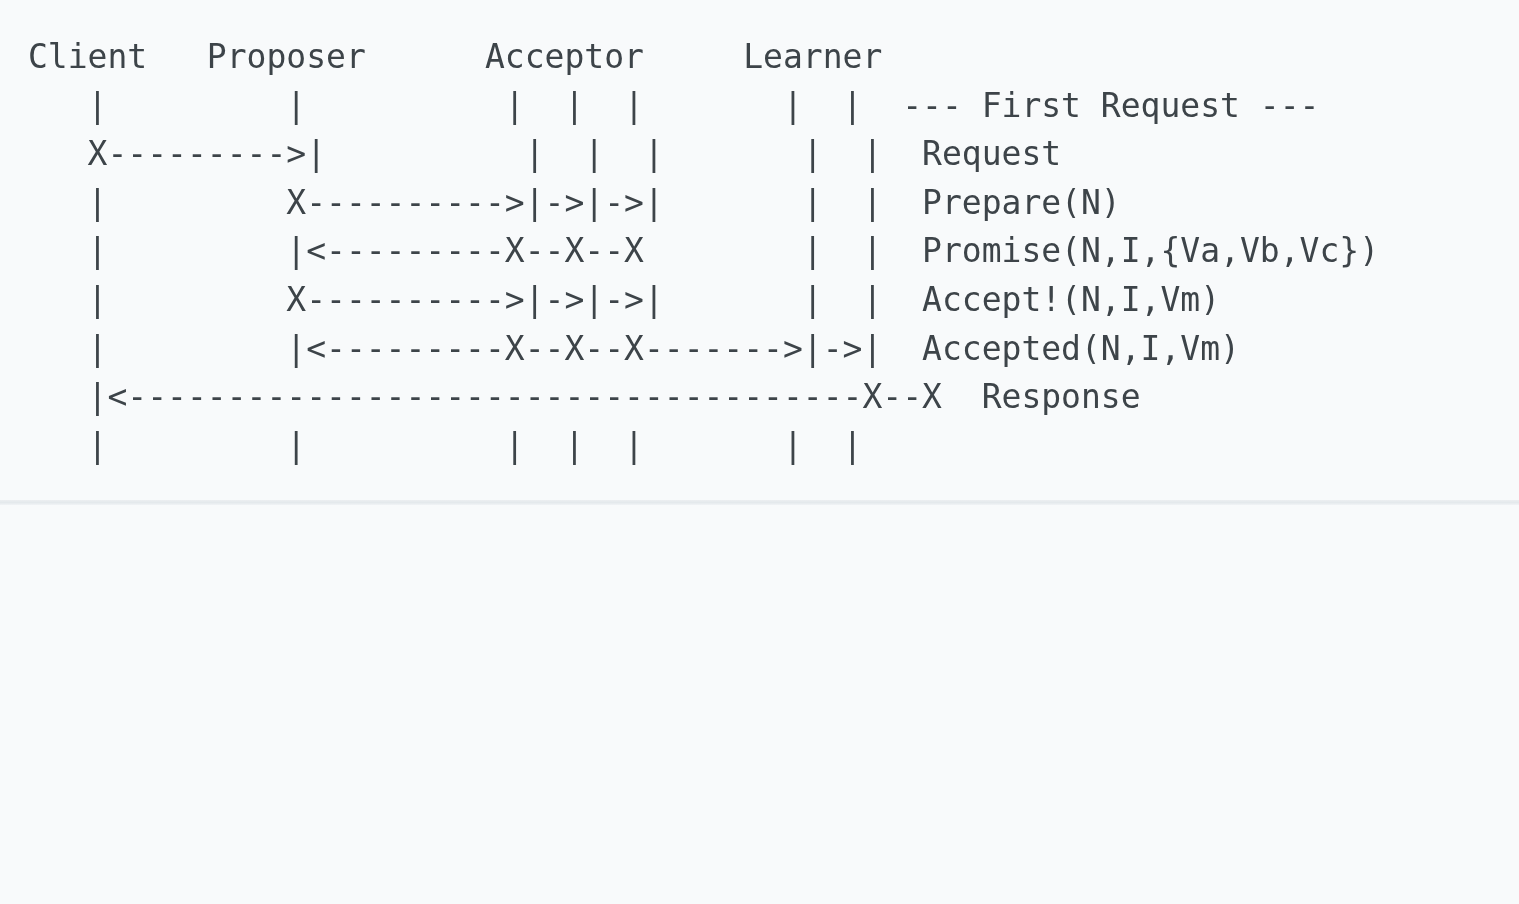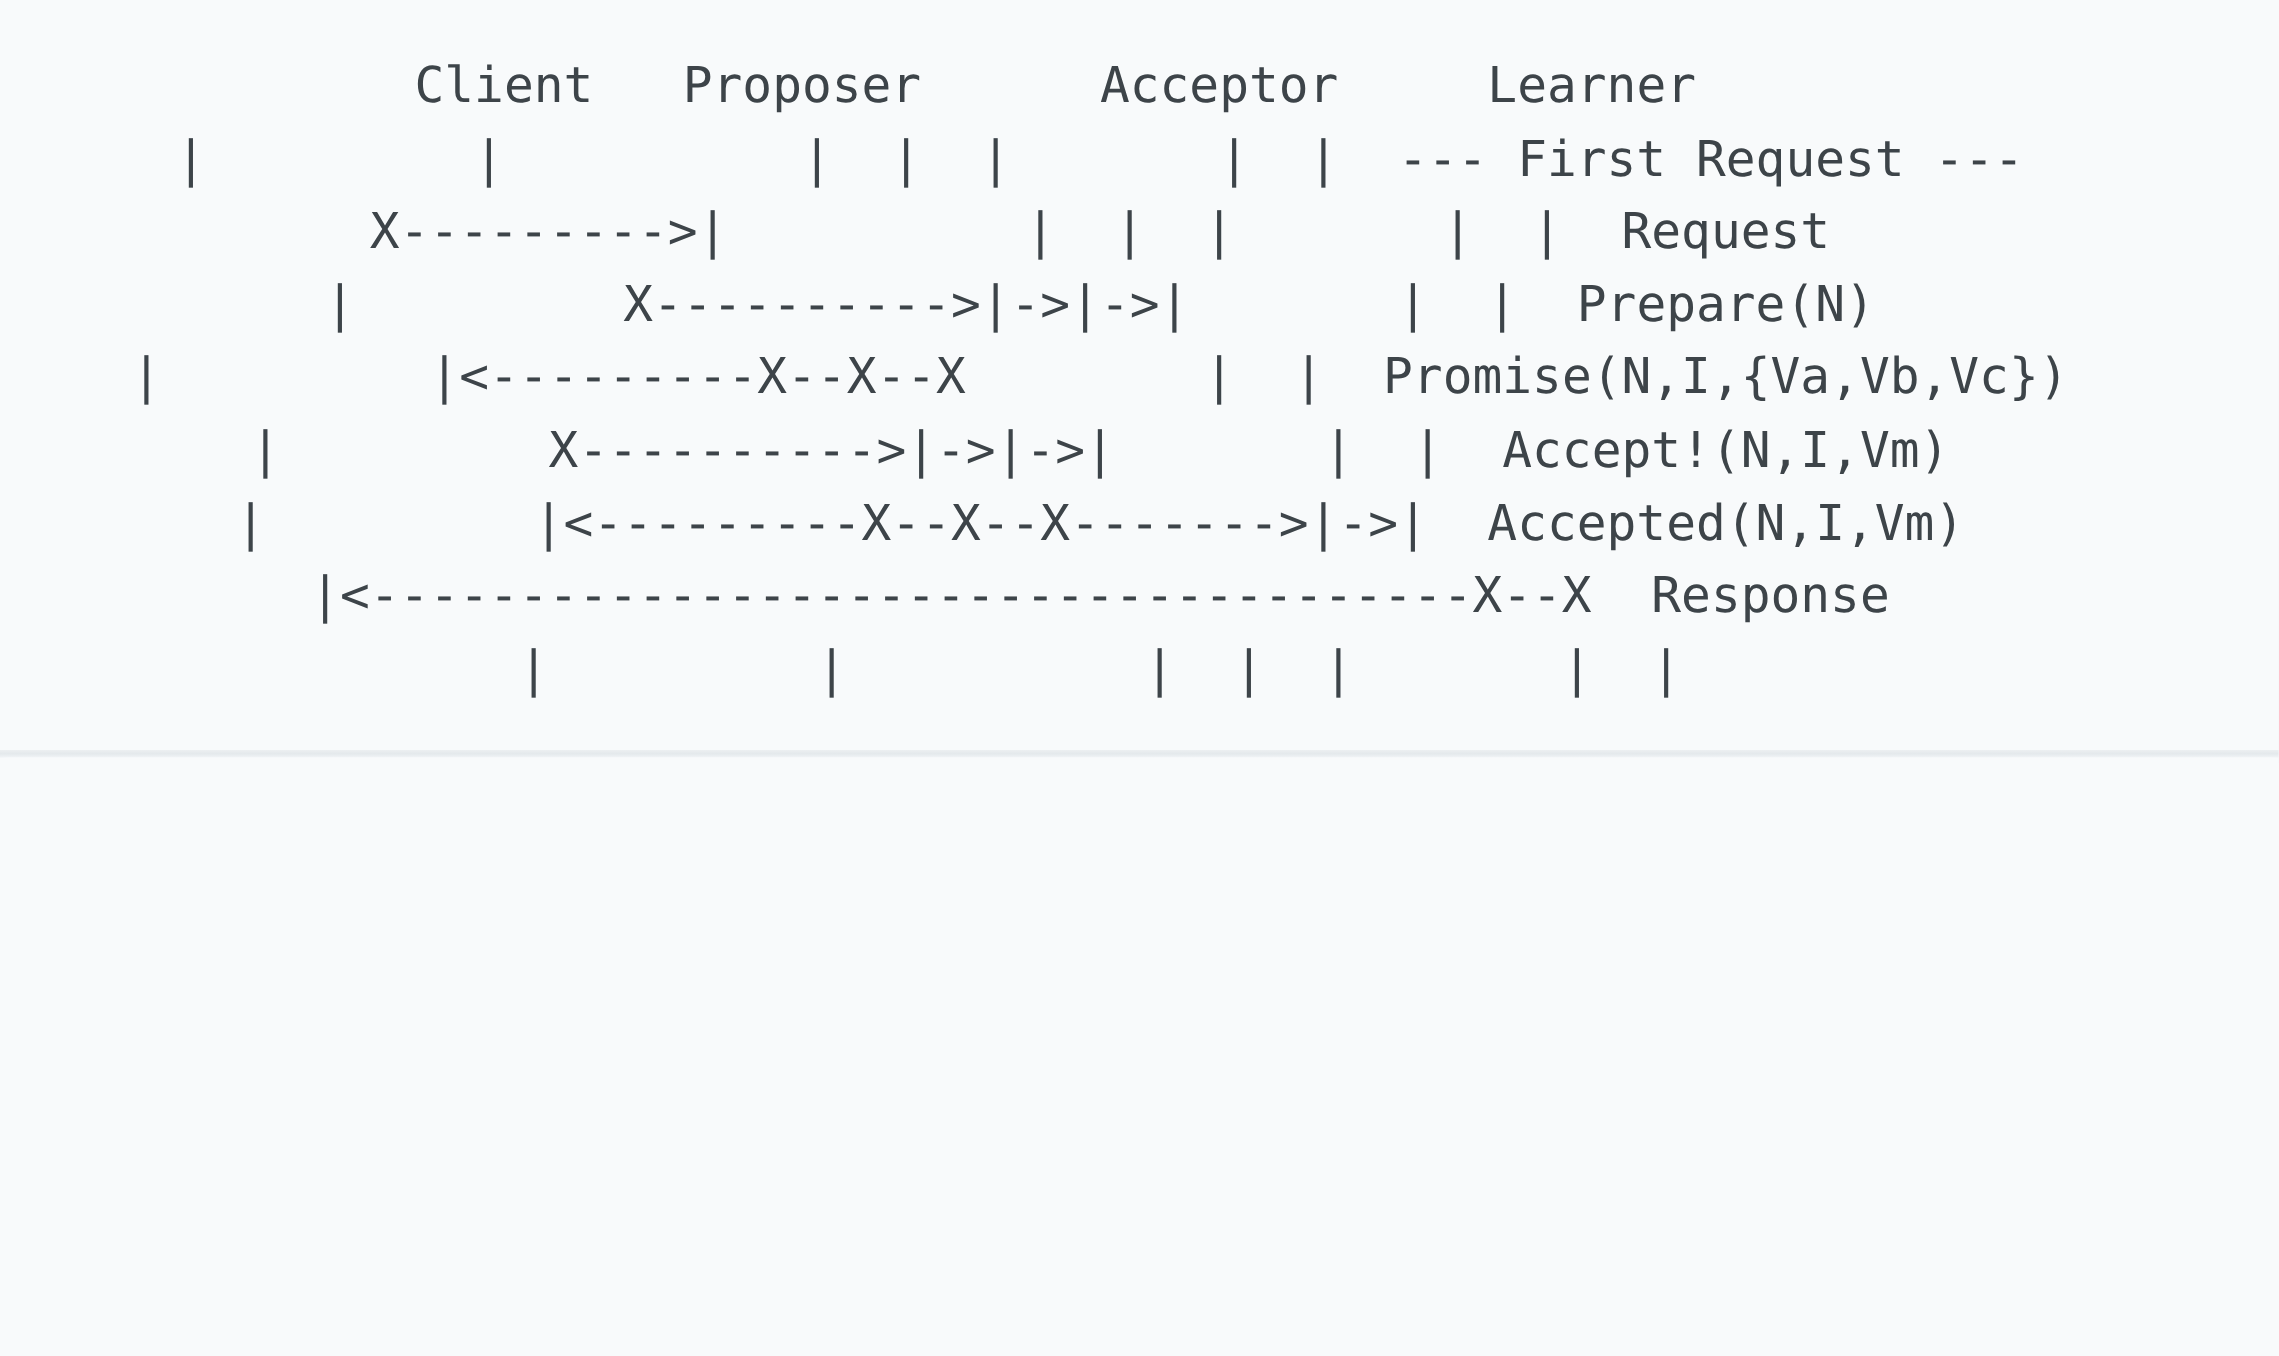--- a/index.html
+++ b/index.html
@@ -46,7 +46,6 @@
     font-family: "DejaVu Sans Mono", "Liberation Mono", monospace;
     font-weight: 400;
     letter-spacing: 0;
-    text-align: center;
   }
 
   #block-first {

